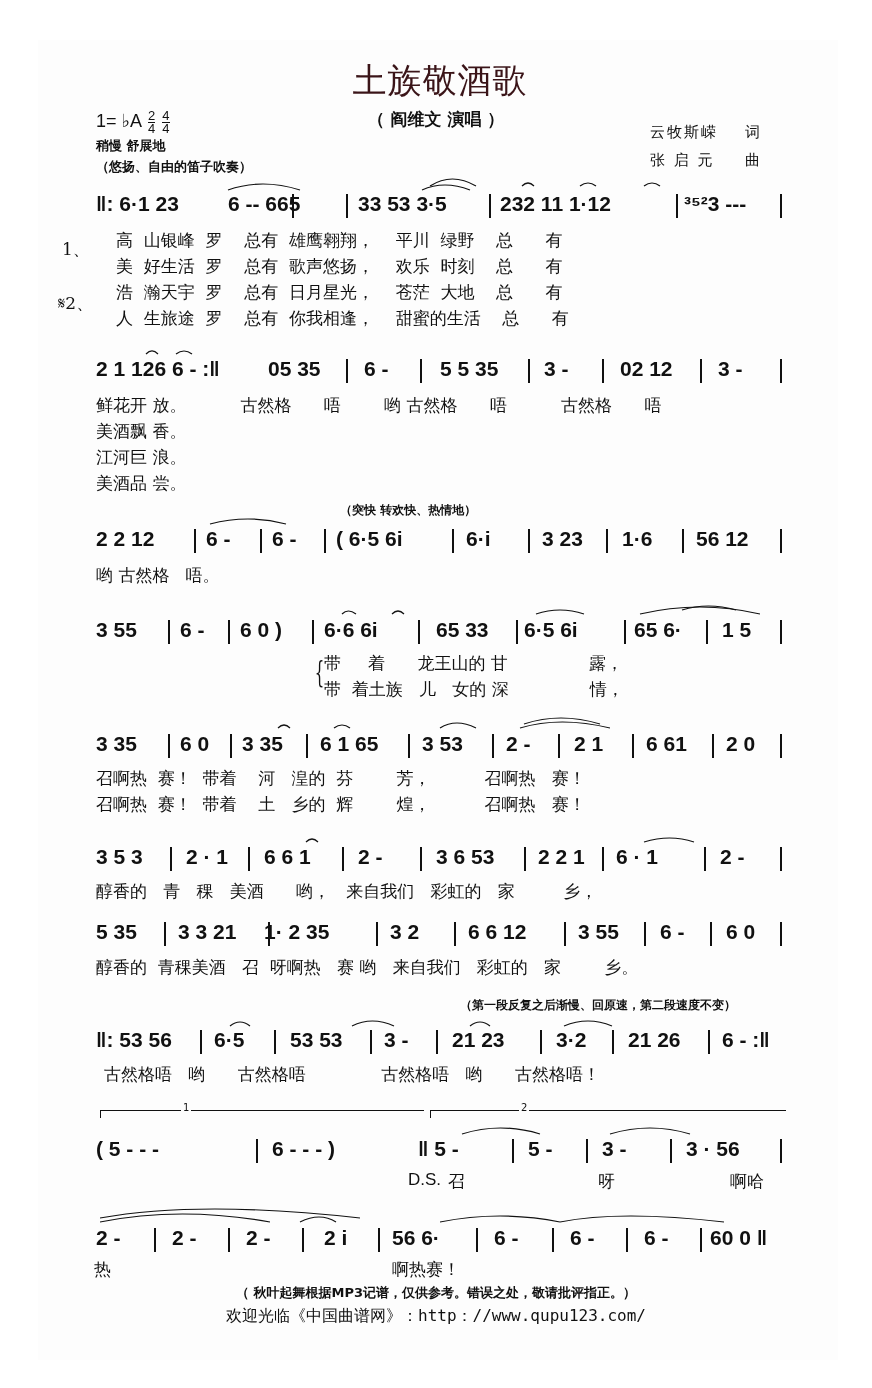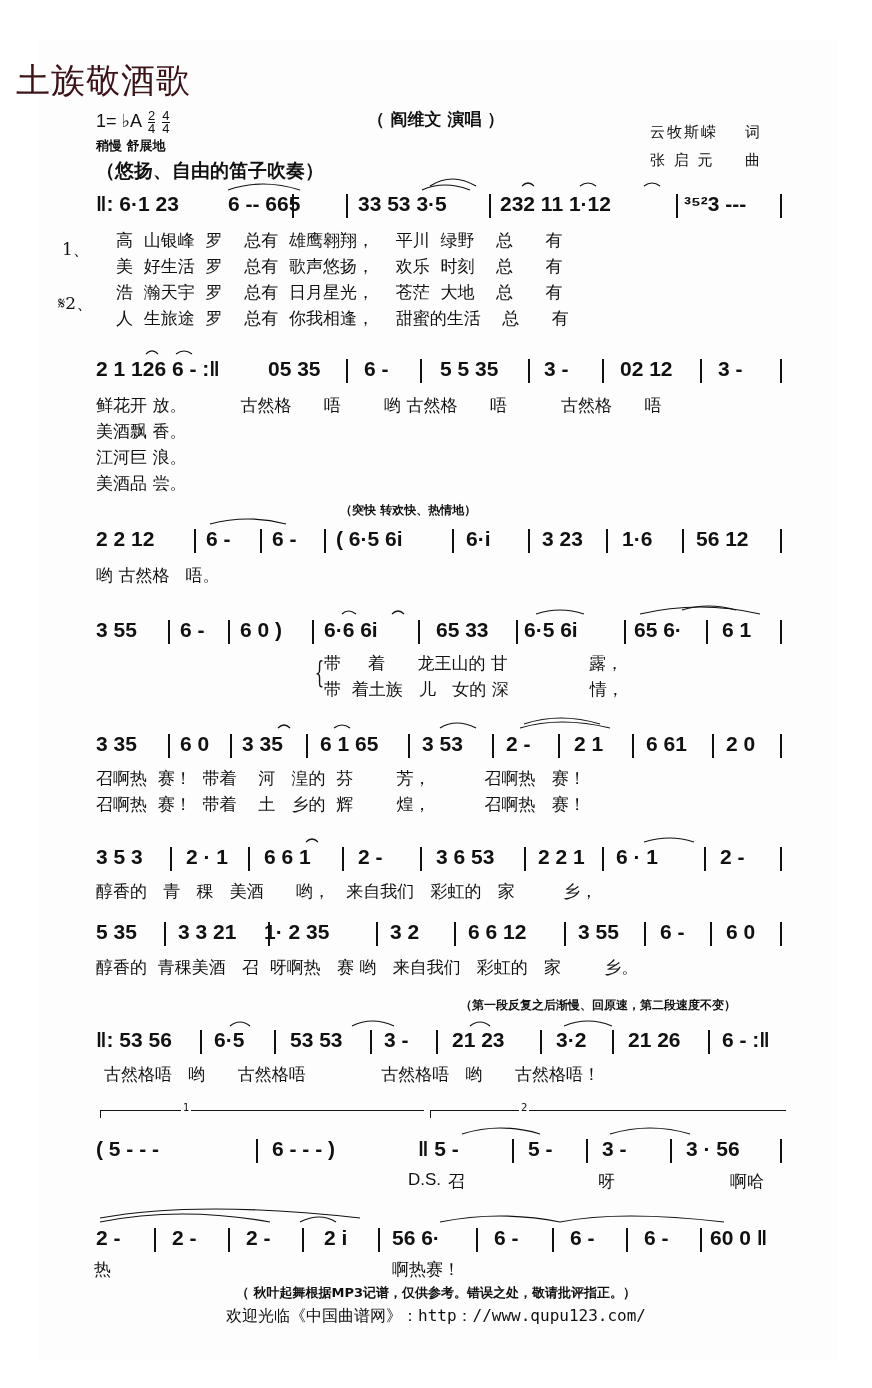--- a/index.html
+++ b/index.html
@@ -7,7 +7,7 @@
   body { position: relative; font-family: "DejaVu Sans", sans-serif; color: #111; }
   .page { position: absolute; left: 38px; top: 40px; width: 800px; height: 1320px; background: #fdfdfd; }
   .abs { position: absolute; white-space: nowrap; }
-  .title { left: 0; width: 864px; top: 58px; text-align: left; font-size: 34px; color: #3a1418; font-weight: normal; letter-spacing: 1px; padding-left: 16px; }
+  .title { left: 0; width: 864px; top: 58px; text-align: center; font-size: 34px; color: #3a1418; font-weight: normal; letter-spacing: 1px; padding-left: 16px; }
   .performer { left: 0; width: 872px; top: 108px; text-align: center; font-size: 17px; font-weight: bold; }
   .key { left: 96px; top: 110px; font-family: "Liberation Sans", sans-serif; font-size: 18px; }
   .key .frac { display: inline-flex; flex-direction: column; font-size: 13px; line-height: 12px; vertical-align: middle; margin-left: 2px; text-align: center; }

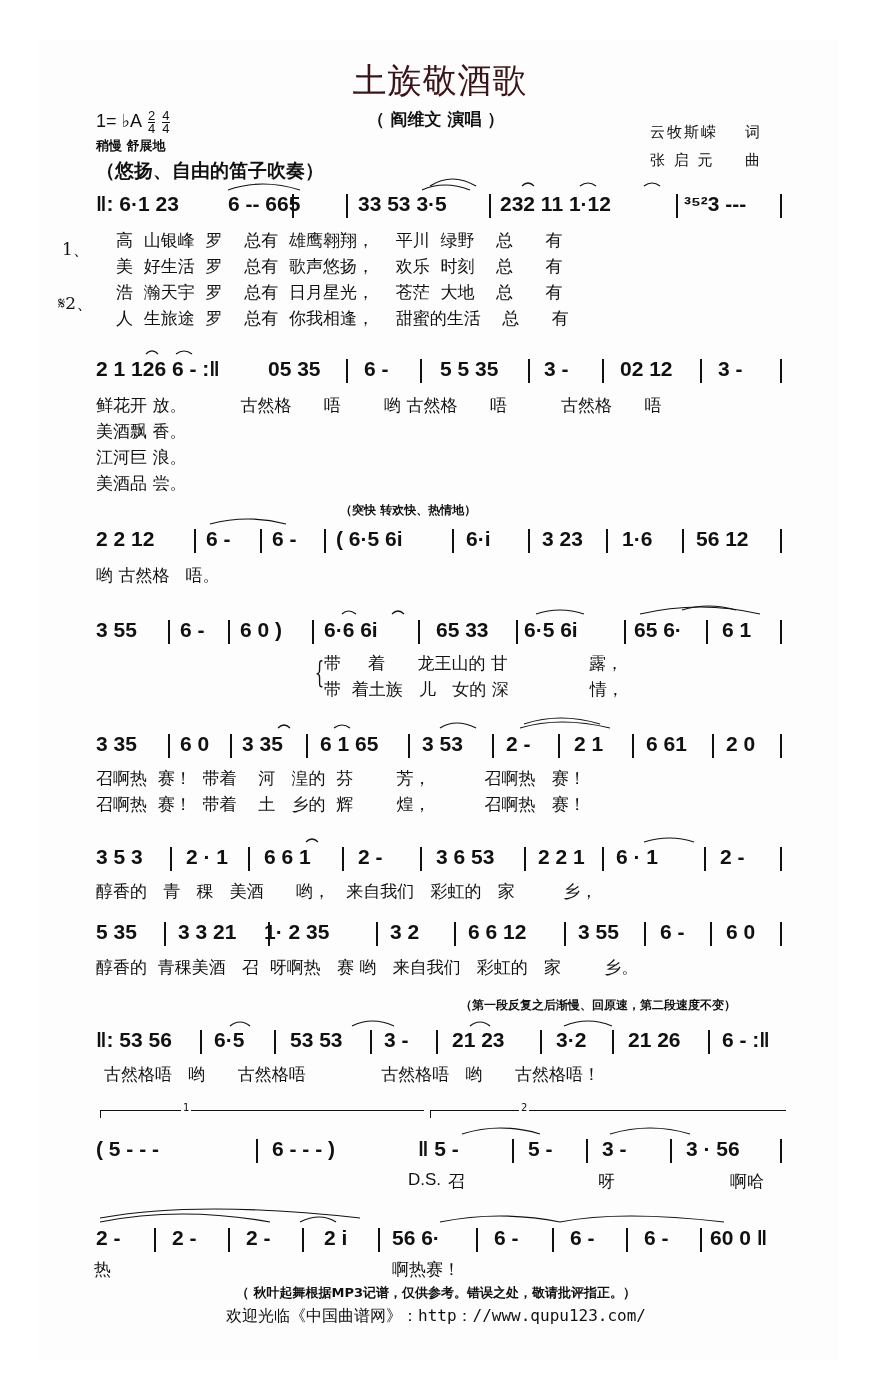--- a/index.html
+++ b/index.html
@@ -13,7 +13,7 @@
   .key .frac { display: inline-flex; flex-direction: column; font-size: 13px; line-height: 12px; vertical-align: middle; margin-left: 2px; text-align: center; }
   .key .frac span:first-child { border-bottom: 1px solid #111; }
   .tempo { left: 96px; top: 137px; font-size: 13px; font-weight: bold; }
-  .flute { left: 96px; top: 158px; font-size: 19px; font-weight: bold; }
+  .flute { left: 96px; top: 158px; font-size: 13px; font-weight: bold; }
   .credits { left: 650px; top: 118px; font-family: "DejaVu Serif", serif; font-size: 15px; line-height: 28px; }
   .credits div span { display: inline-block; width: 95px; letter-spacing: 2px; }
   .lyr { font-family: "DejaVu Serif", serif; font-size: 17px; }

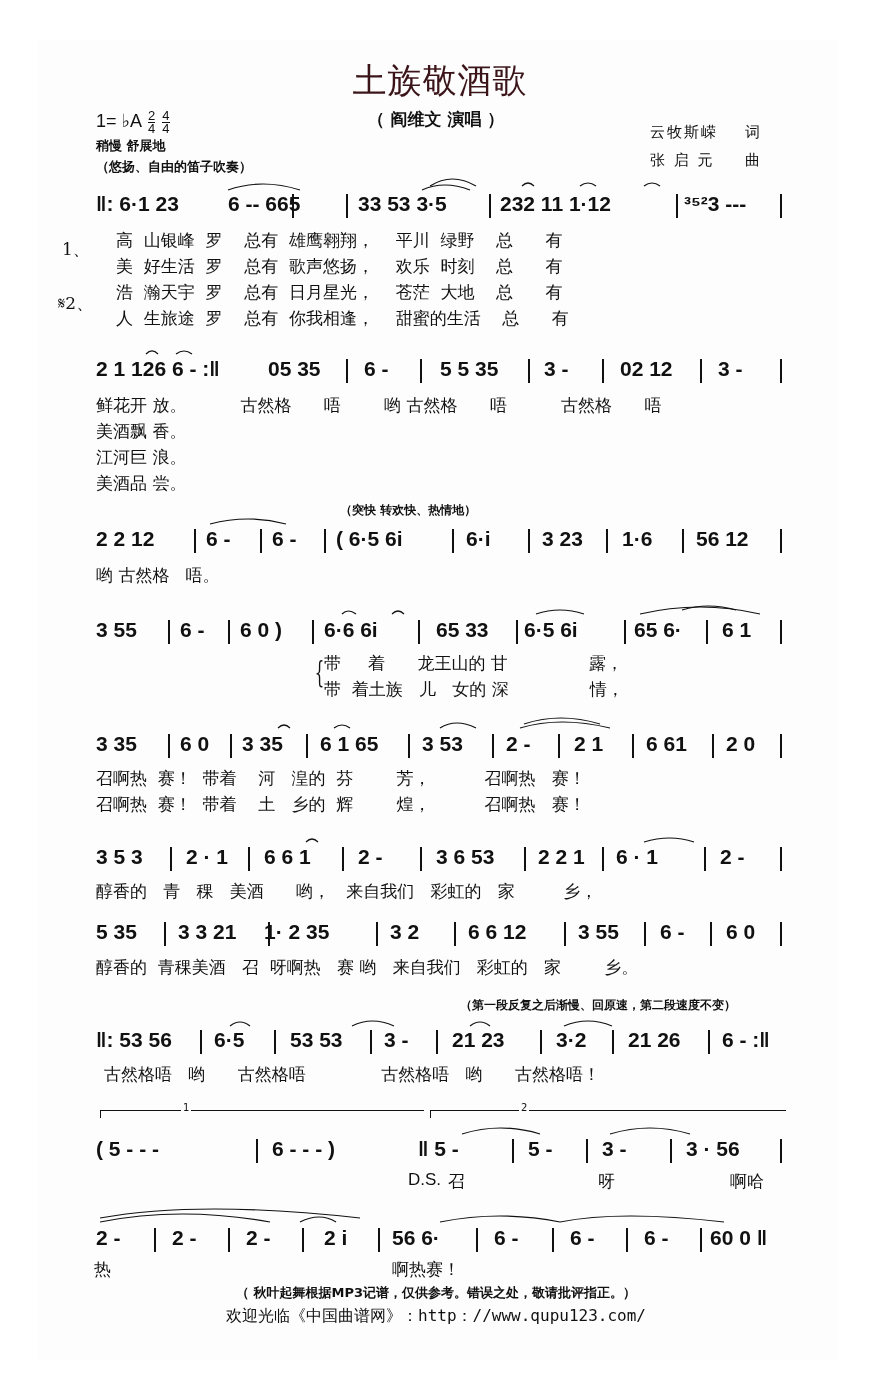--- a/index.html
+++ b/index.html
@@ -128,7 +128,7 @@
   <span class="bar" style="left:528px"></span>
   <span class="seg" style="left:538px">65 6·</span>
   <span class="bar" style="left:610px"></span>
-  <span class="seg" style="left:626px">6 1</span>
+  <span class="seg" style="left:626px">1 5</span>
   <span class="bar" style="left:684px"></span>
 </div>
 <div class="abs lyr" style="left:310px;top:652px;font-size:30px;line-height:40px;transform:scaleX(0.5)">{</div>

